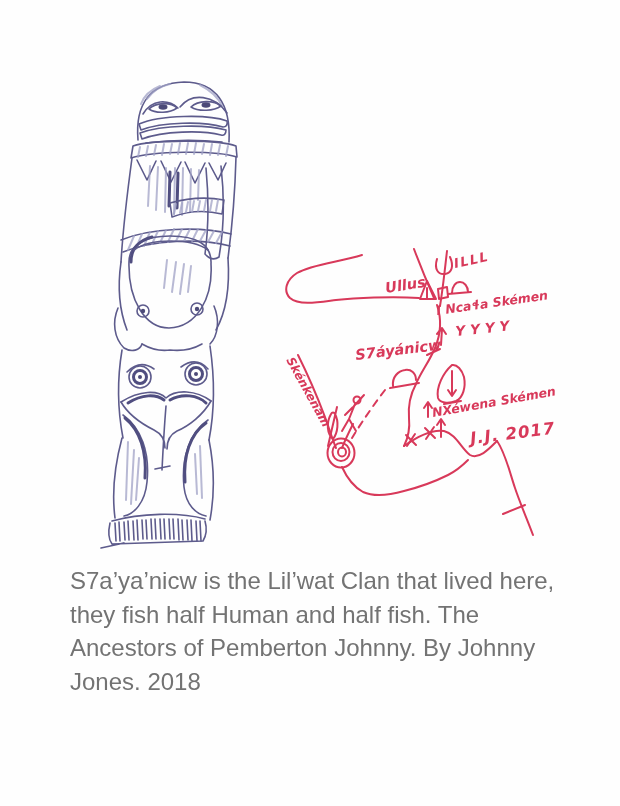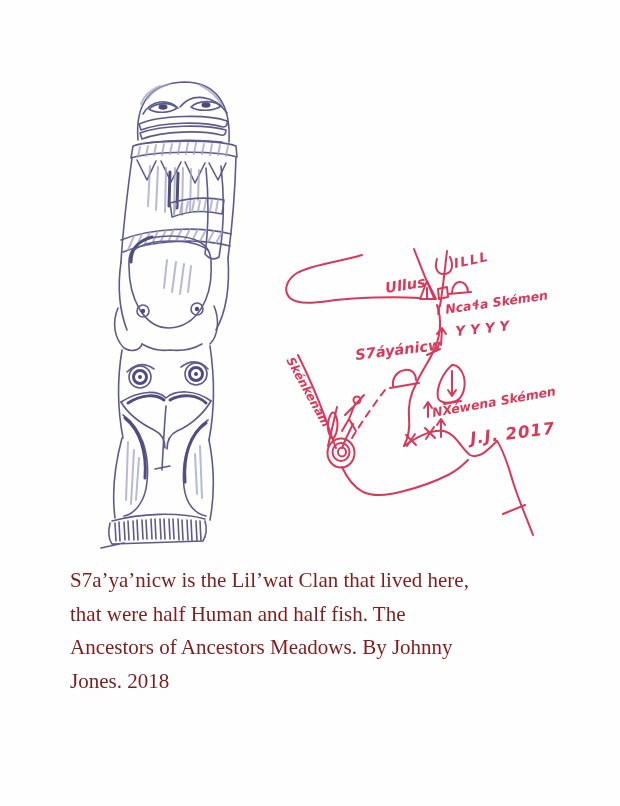--- a/index.html
+++ b/index.html
@@ -11,8 +11,8 @@
   .map-svg{position:absolute;left:278px;top:243px;width:292px;height:300px;}
   .caption{
     position:absolute;left:70px;top:564px;width:540px;
-    color:#7f1d1d;font-size:21px;line-height:33.5px;
-    font-family:Liberation Serif, serif;white-space:nowrap;
+    color:#737373;font-size:24px;line-height:33.5px;
+    font-family:Liberation Sans, sans-serif;white-space:nowrap;
   }
   .blue{stroke:#5d5b8c;fill:none;stroke-width:1.6;stroke-linecap:round;stroke-linejoin:round;}
   .blue-dk{stroke:#504e80;fill:none;stroke-width:3;stroke-linecap:round;}

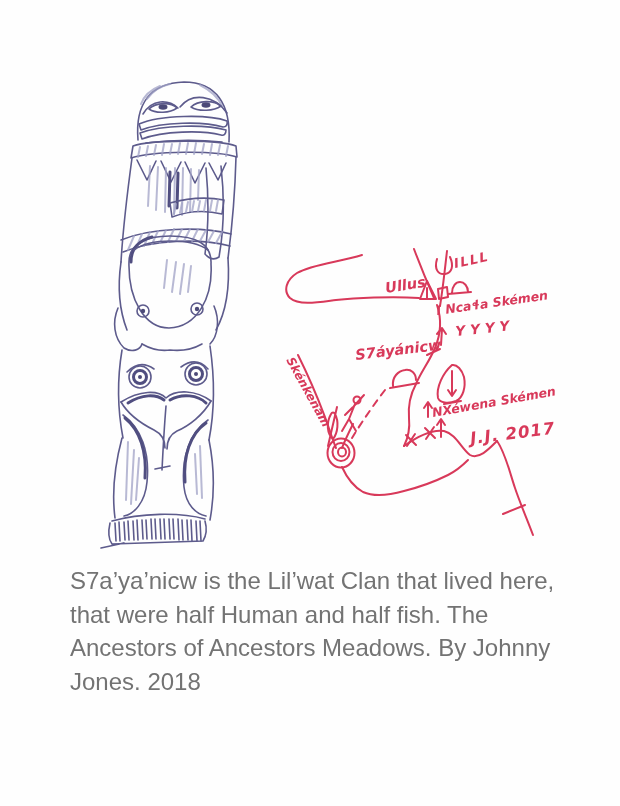--- a/index.html
+++ b/index.html
@@ -155,7 +155,7 @@
 
   <div class="caption">
     <div>S7a’ya’nicw is the Lil’wat Clan that lived here,</div>
-    <div>that were half Human and half fish. The</div>
+    <div>they fish half Human and half fish. The</div>
     <div>Ancestors of Ancestors Meadows. By Johnny</div>
     <div>Jones. 2018</div>
   </div>

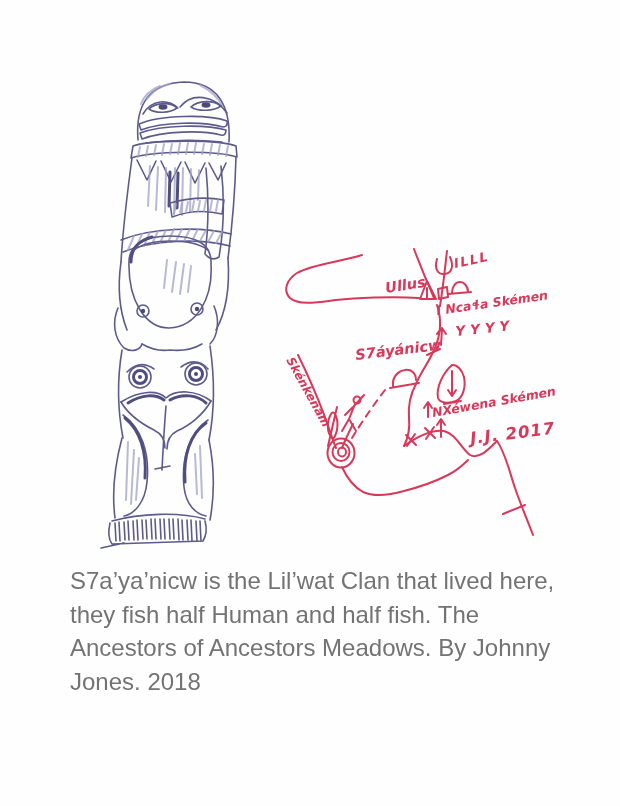--- a/index.html
+++ b/index.html
@@ -156,7 +156,7 @@
   <div class="caption">
     <div>S7a’ya’nicw is the Lil’wat Clan that lived here,</div>
     <div>they fish half Human and half fish. The</div>
-    <div>Ancestors of Ancestors Meadows. By Johnny</div>
+    <div>Ancestors of Pemberton Johnny. By Johnny</div>
     <div>Jones. 2018</div>
   </div>
 

